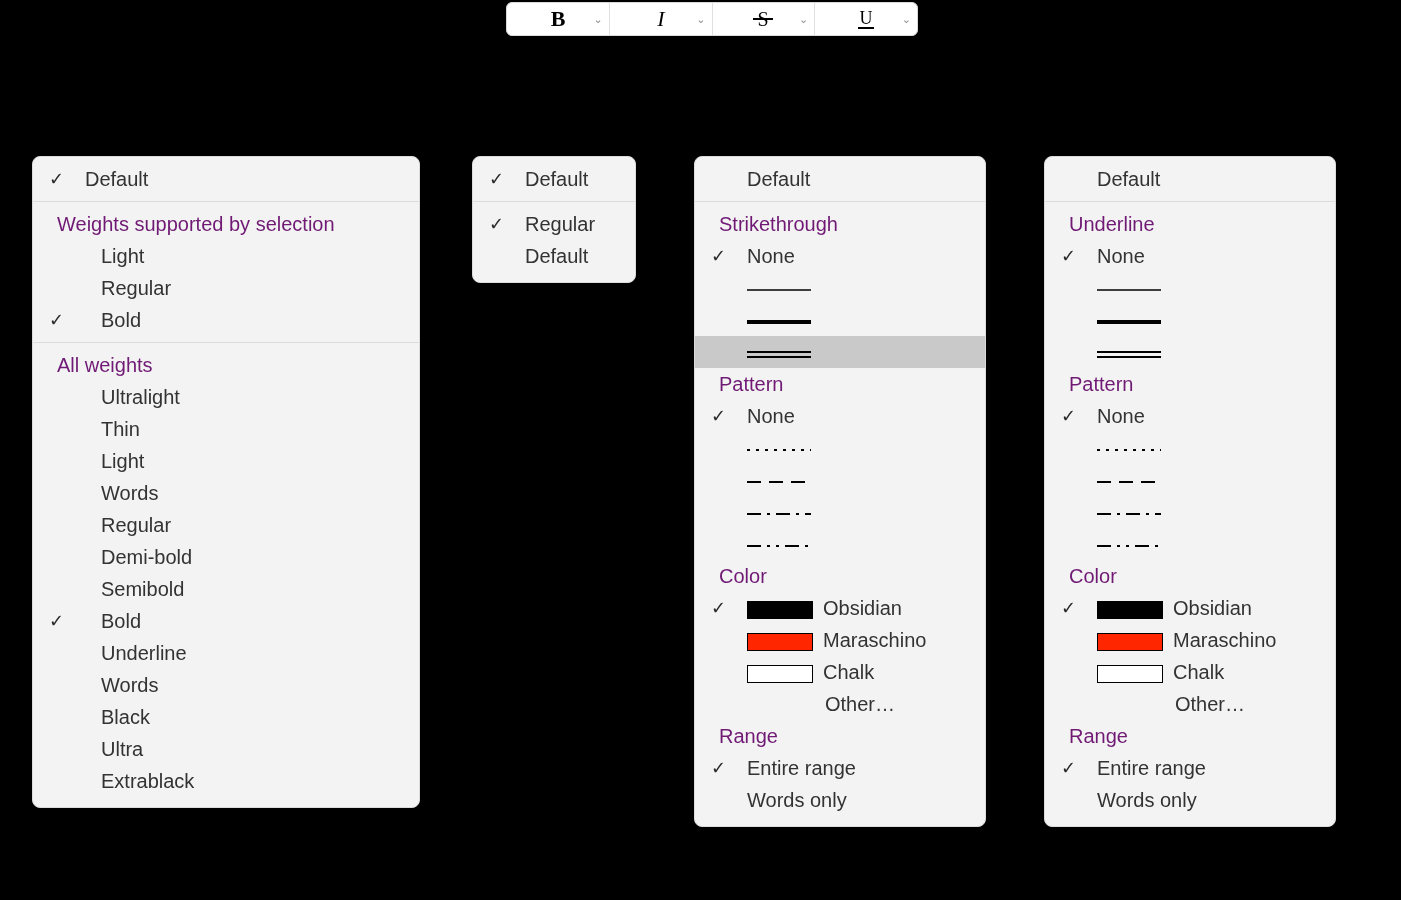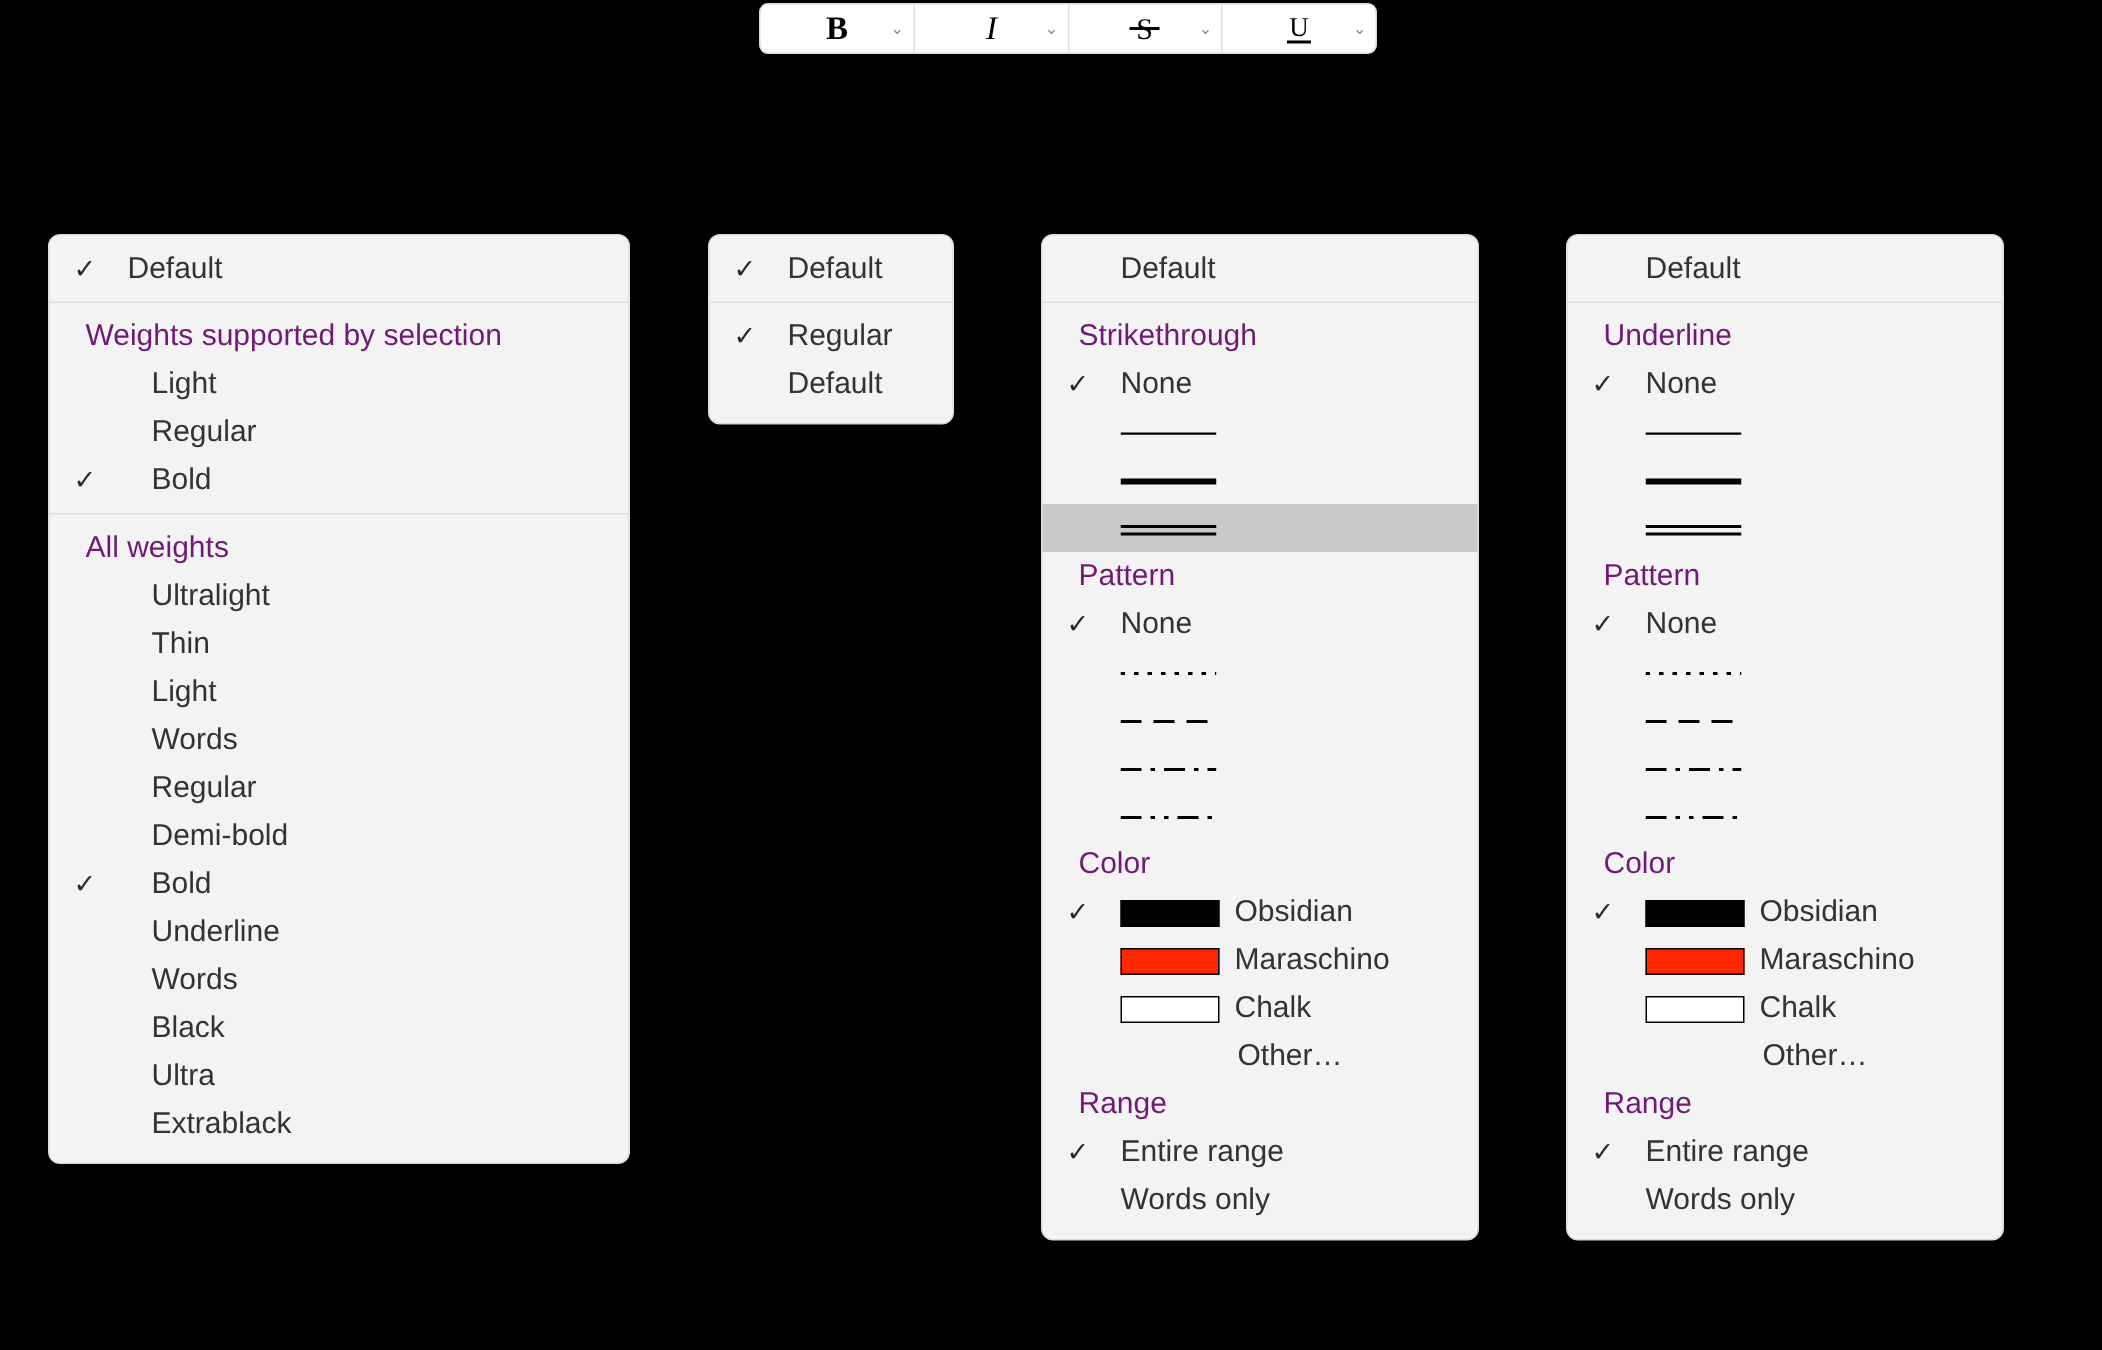--- a/index.html
+++ b/index.html
@@ -176,6 +176,7 @@
       <div class="menu-item"><span class="check"></span><span>Words</span></div>
       <div class="menu-item"><span class="check"></span><span>Regular</span></div>
       <div class="menu-item"><span class="check"></span><span>Demi-bold</span></div>
+      <div class="menu-item"><span class="check"></span><span>Semibold</span></div>
       <div class="menu-item"><span class="check">✓</span><span>Bold</span></div>
       <div class="menu-item"><span class="check"></span><span>Underline</span></div>
       <div class="menu-item"><span class="check"></span><span>Words</span></div>

